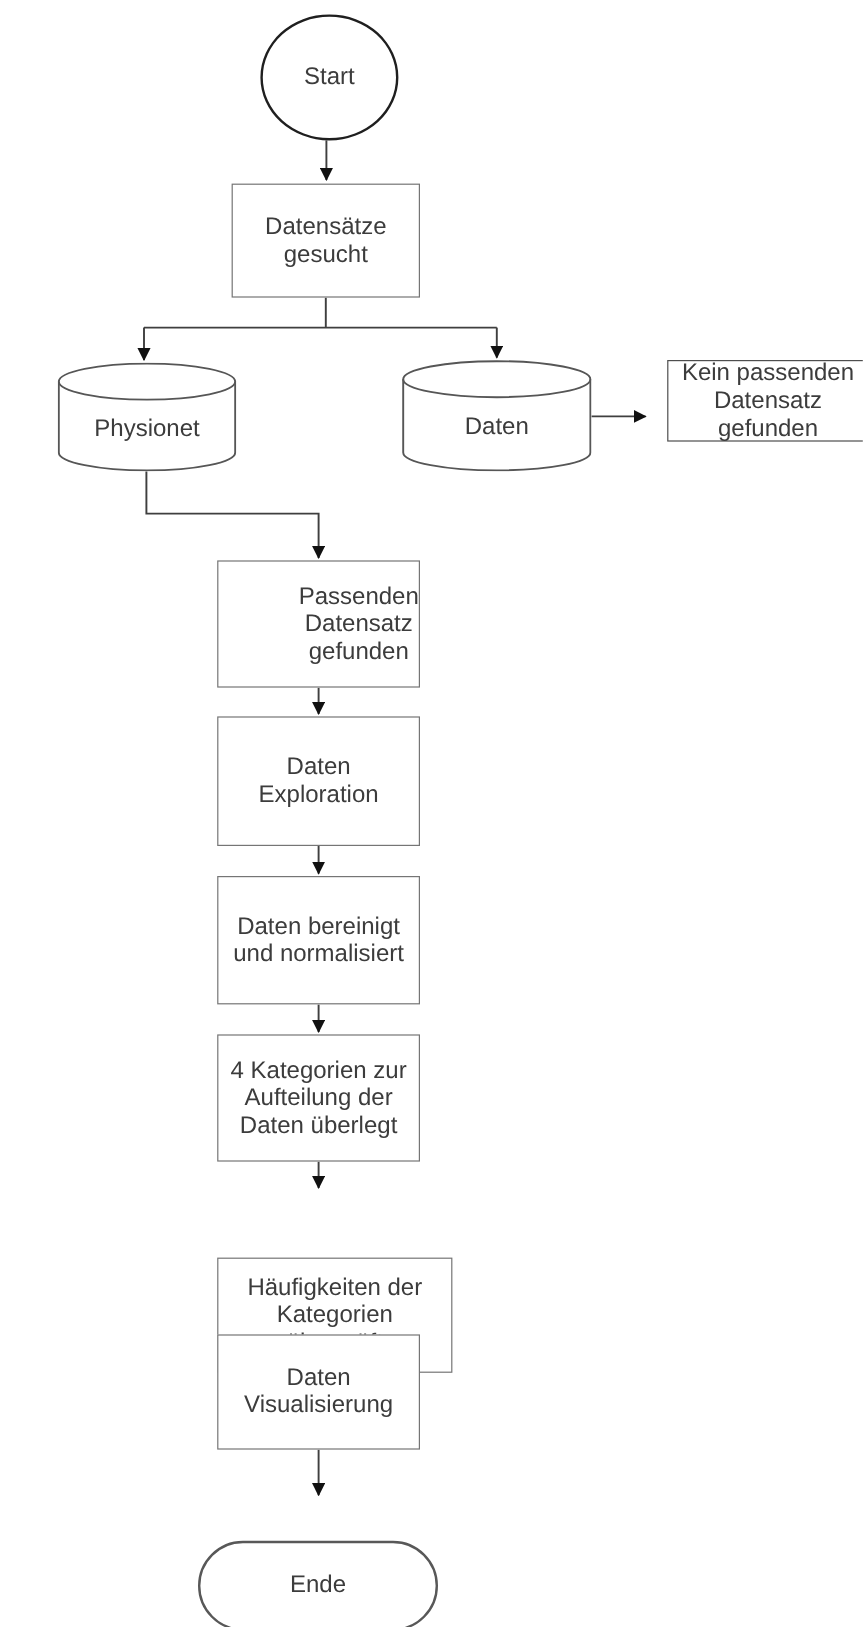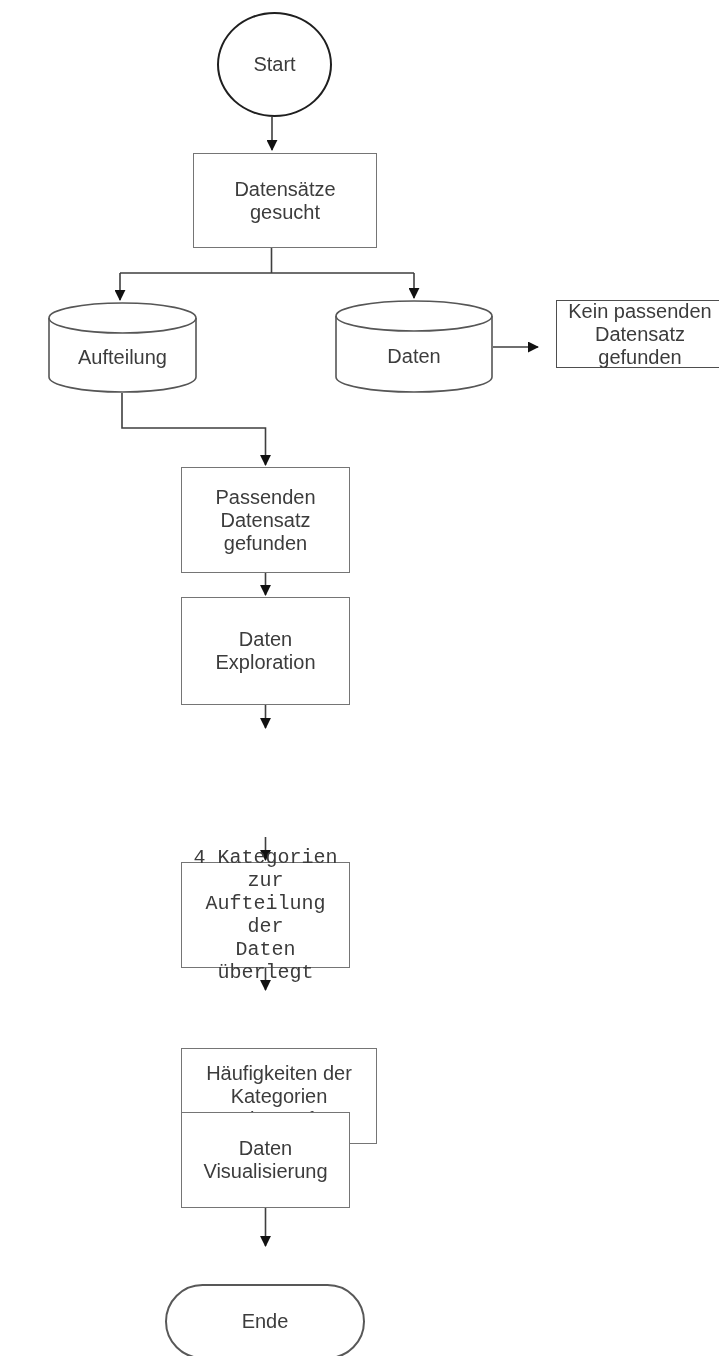--- a/index.html
+++ b/index.html
@@ -51,7 +51,7 @@
   .process {
     border: 1.5px solid #757575;
   }
-  .box-datensaetze   { left: 193px; top: 153px;  width: 184px; height: 95px;  }
+  .box-datensaetze   { left: 193px; top: 153px;  width: 157px; height: 95px;  }
   .box-kein          { left: 528px; top: 300px;  width: 168px; height: 68px; border-color: #4e4e4e; margin-left: 28px; }
   .box-passenden     { left: 181px; top: 467px;  width: 169px; height: 106px; }
   .box-exploration   { left: 181px; top: 597px;  width: 169px; height: 108px; }

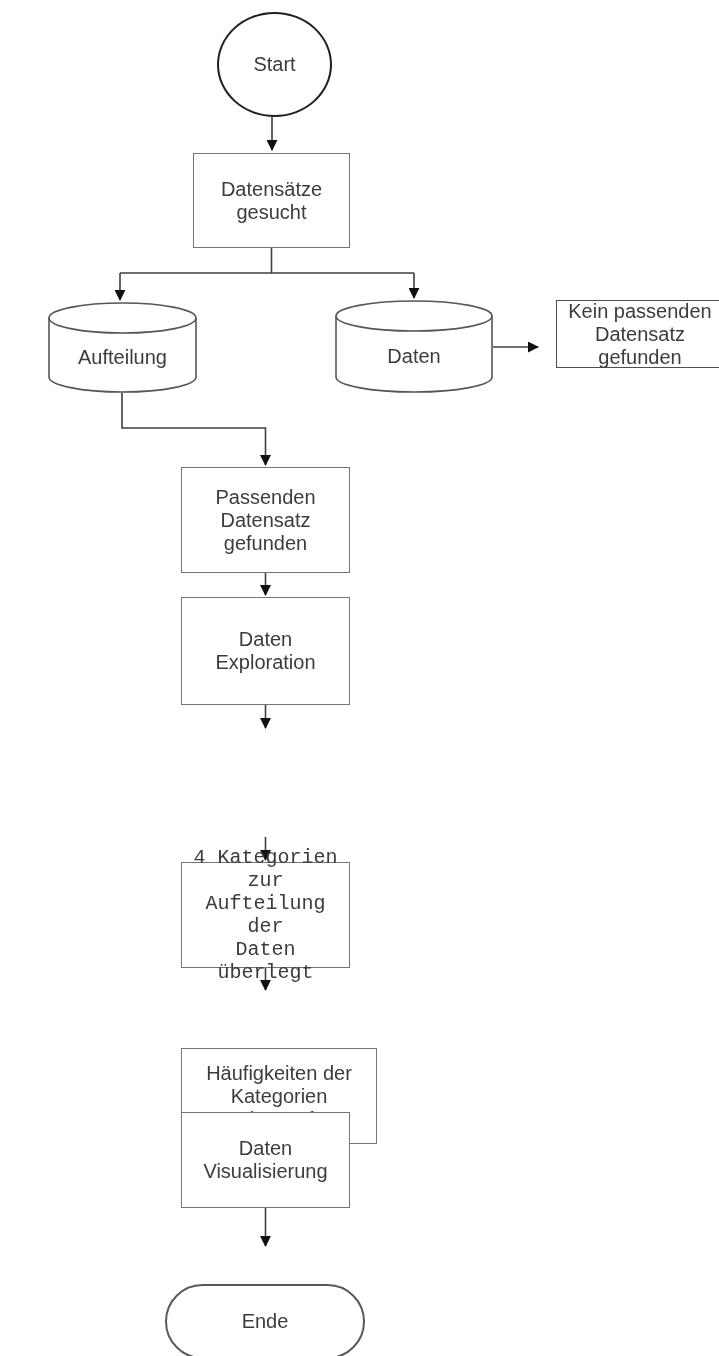--- a/index.html
+++ b/index.html
@@ -117,7 +117,7 @@
       <path d="M1,16 A73.5,15 0 0 1 148,16 L148,75 A73.5,15 0 0 1 1,75 Z" fill="#ffffff" stroke="#565656" stroke-width="1.6"></path>
       <path d="M1,16 A73.5,15 0 0 0 148,16" fill="none" stroke="#565656" stroke-width="1.6"></path>
     </svg>
-    <span class="node-label cyl-label">Aufteilung</span>
+    <span class="node-label cyl-label">Physionet</span>
   </div>
 
   <div class="node cylinder cyl-kaggle">

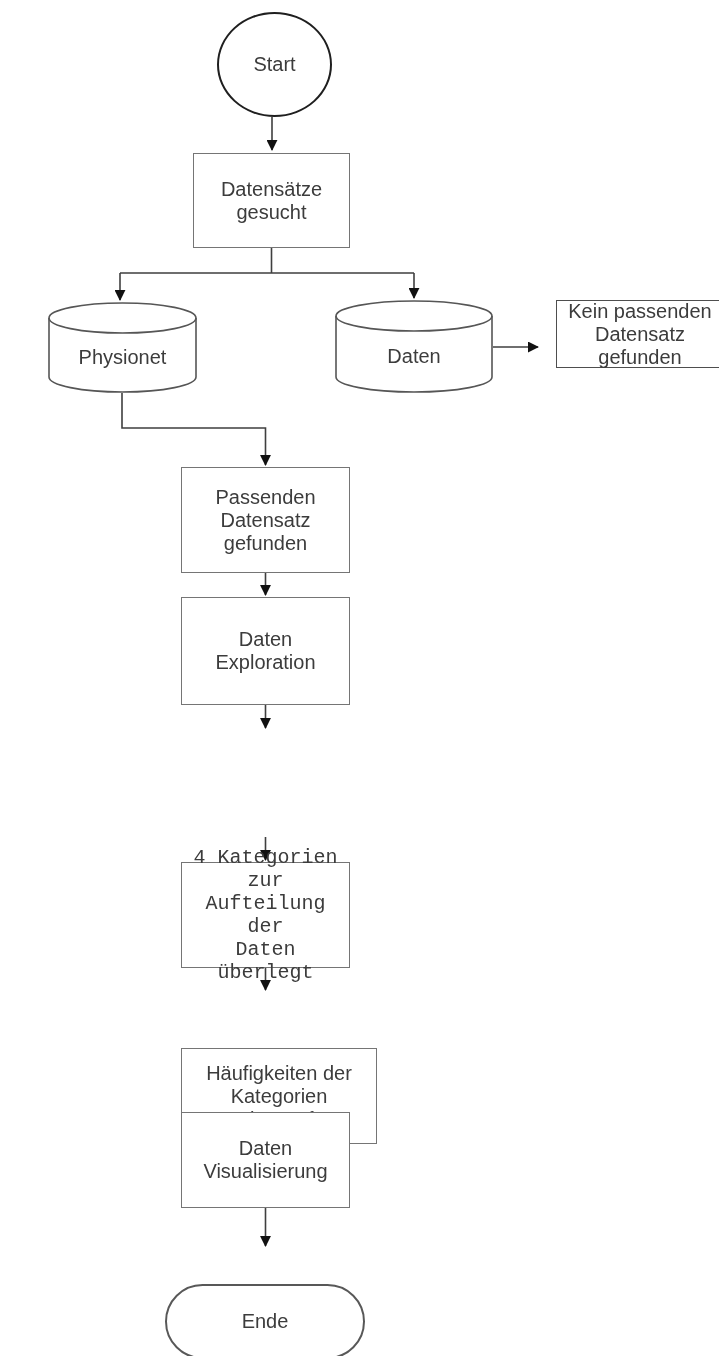--- a/index.html
+++ b/index.html
@@ -53,7 +53,7 @@
   }
   .box-datensaetze   { left: 193px; top: 153px;  width: 157px; height: 95px;  }
   .box-kein          { left: 528px; top: 300px;  width: 168px; height: 68px; border-color: #4e4e4e; margin-left: 28px; }
-  .box-passenden     { left: 181px; top: 467px;  width: 169px; height: 106px; }
+  .box-passenden     { left: 181px; top: 467px;  width: 169px; height: 106px; justify-content: flex-end; }
   .box-exploration   { left: 181px; top: 597px;  width: 169px; height: 108px; }
   .box-bereinigt     { left: 181px; top: 730px;  width: 169px; height: 107px; }
   .box-kategorien    { left: 181px; top: 862px;  width: 169px; height: 106px; font-family: Liberation Mono, monospace; }

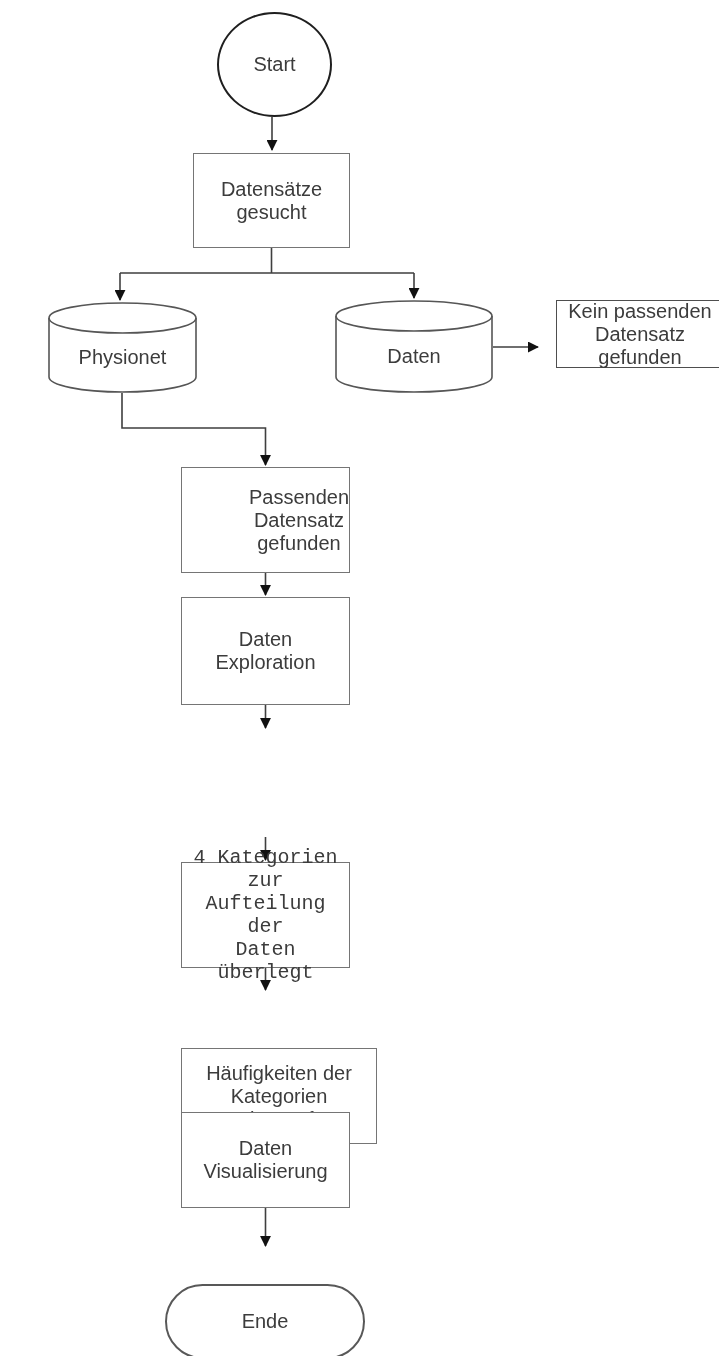--- a/index.html
+++ b/index.html
@@ -145,6 +145,10 @@
 Exploration</span>
   </div>
 
+  <div class="node process box-bereinigt">
+    <span class="node-label">Daten bereinigt
+und normalisiert</span>
+  </div>
 
   <div class="node process box-kategorien">
     <span class="node-label">4 Kategorien zur

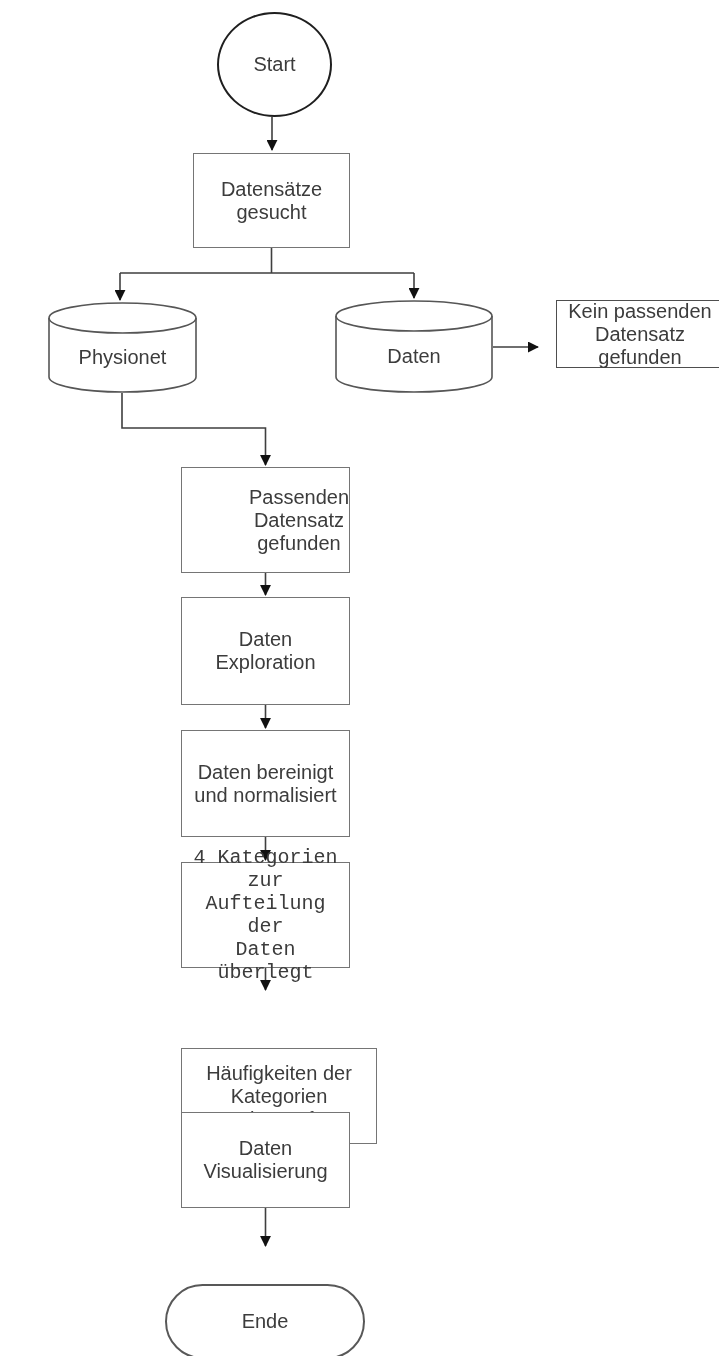--- a/index.html
+++ b/index.html
@@ -56,7 +56,7 @@
   .box-passenden     { left: 181px; top: 467px;  width: 169px; height: 106px; justify-content: flex-end; }
   .box-exploration   { left: 181px; top: 597px;  width: 169px; height: 108px; }
   .box-bereinigt     { left: 181px; top: 730px;  width: 169px; height: 107px; }
-  .box-kategorien    { left: 181px; top: 862px;  width: 169px; height: 106px; font-family: Liberation Mono, monospace; }
+  .box-kategorien    { left: 181px; top: 862px;  width: 169px; height: 106px; }
   .box-haeufigkeiten { left: 181px; top: 1048px;  width: 196px; height: 96px;  }
   .box-visualisierung{ left: 181px; top: 1112px; width: 169px; height: 96px;  }
   .cylinder {

